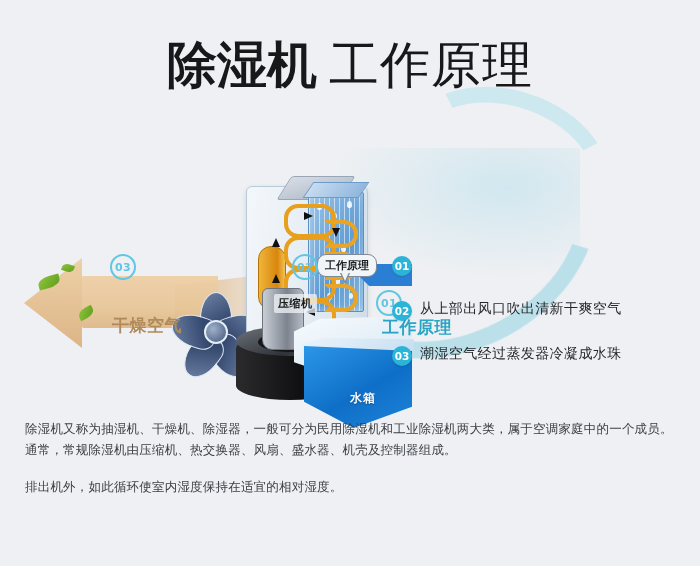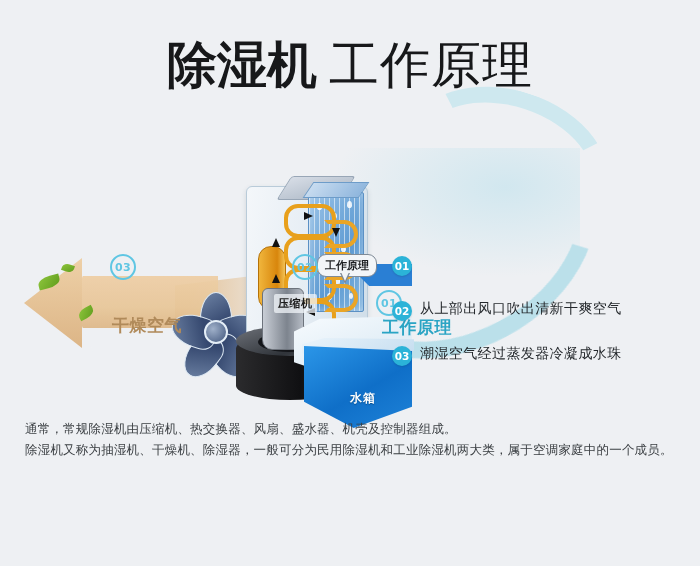--- a/index.html
+++ b/index.html
@@ -402,8 +402,8 @@
 
 <div id="body-text">
   <div class="para">
+    <div class="pline">除湿机又称为抽湿机、干燥机、除湿器，一般可分为民用除湿机和工业除湿机两大类，属于空调家庭中的一个成员。</div>
     <div class="pline">通常，常规除湿机由压缩机、热交换器、风扇、盛水器、机壳及控制器组成。</div>
-    <div class="pline">除湿机又称为抽湿机、干燥机、除湿器，一般可分为民用除湿机和工业除湿机两大类，属于空调家庭中的一个成员。</div>
   </div>
   <div class="para">
   </div>

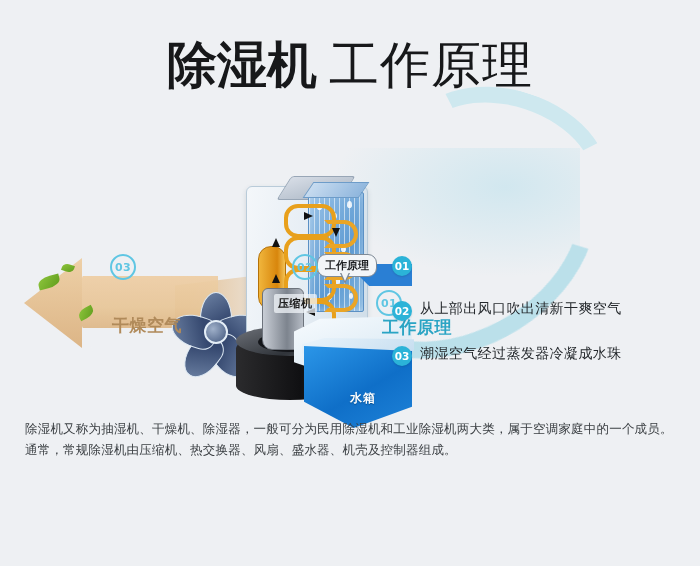--- a/index.html
+++ b/index.html
@@ -406,6 +406,7 @@
     <div class="pline">通常，常规除湿机由压缩机、热交换器、风扇、盛水器、机壳及控制器组成。</div>
   </div>
   <div class="para">
+    <div class="pline">排出机外，如此循环使室内湿度保持在适宜的相对湿度。</div>
   </div>
 </div>
 

